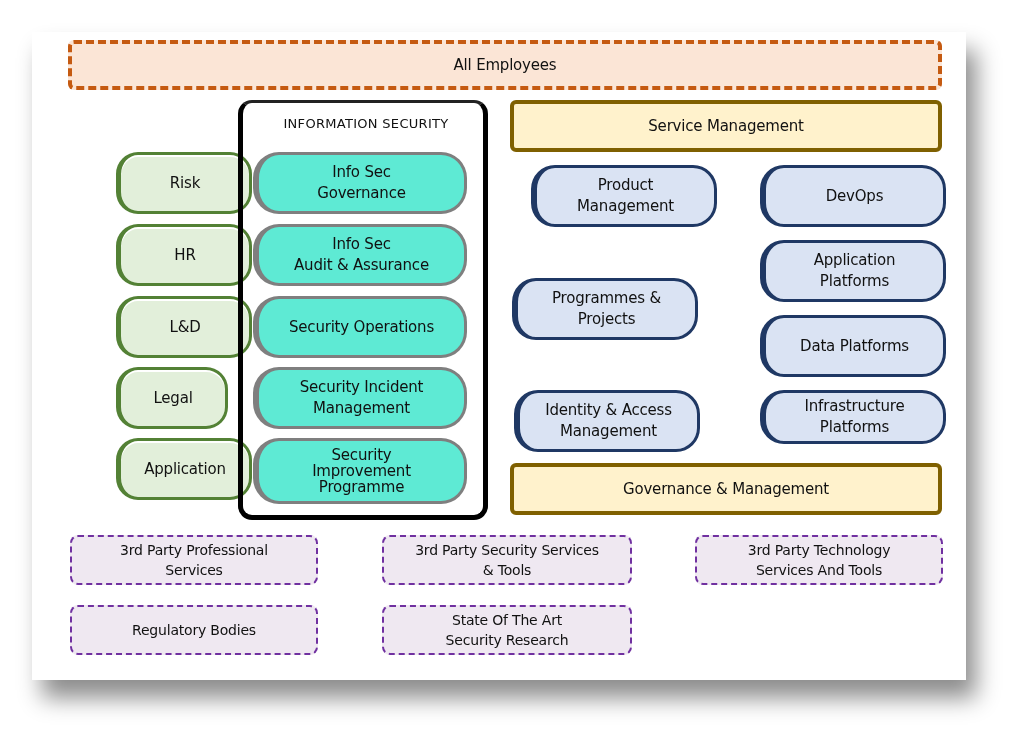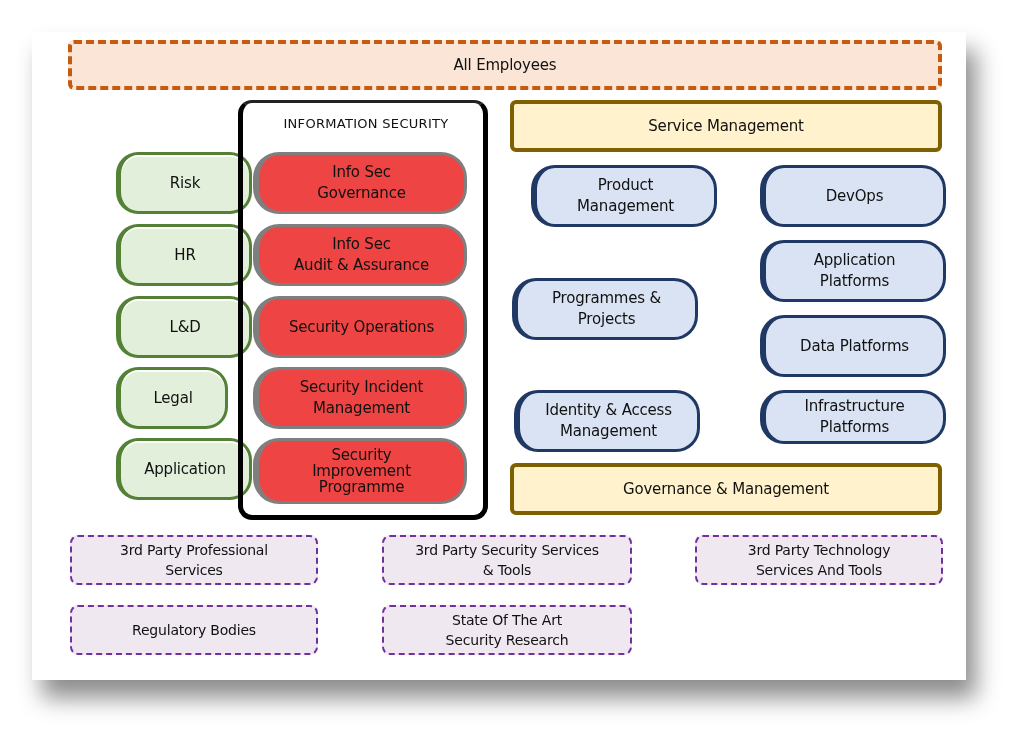--- a/index.html
+++ b/index.html
@@ -33,7 +33,7 @@
     font-family:"DejaVu Sans", sans-serif; text-align:center;
   }
   .sec {
-    background:#ef4444; border:3px solid #7f7f7f; border-left-width:6px; border-radius:26px;
+    background:#5eead4; border:3px solid #7f7f7f; border-left-width:6px; border-radius:26px;
   }
   .band {
     background:#fff2cc; border:4px solid #7f6000; border-radius:6px;

